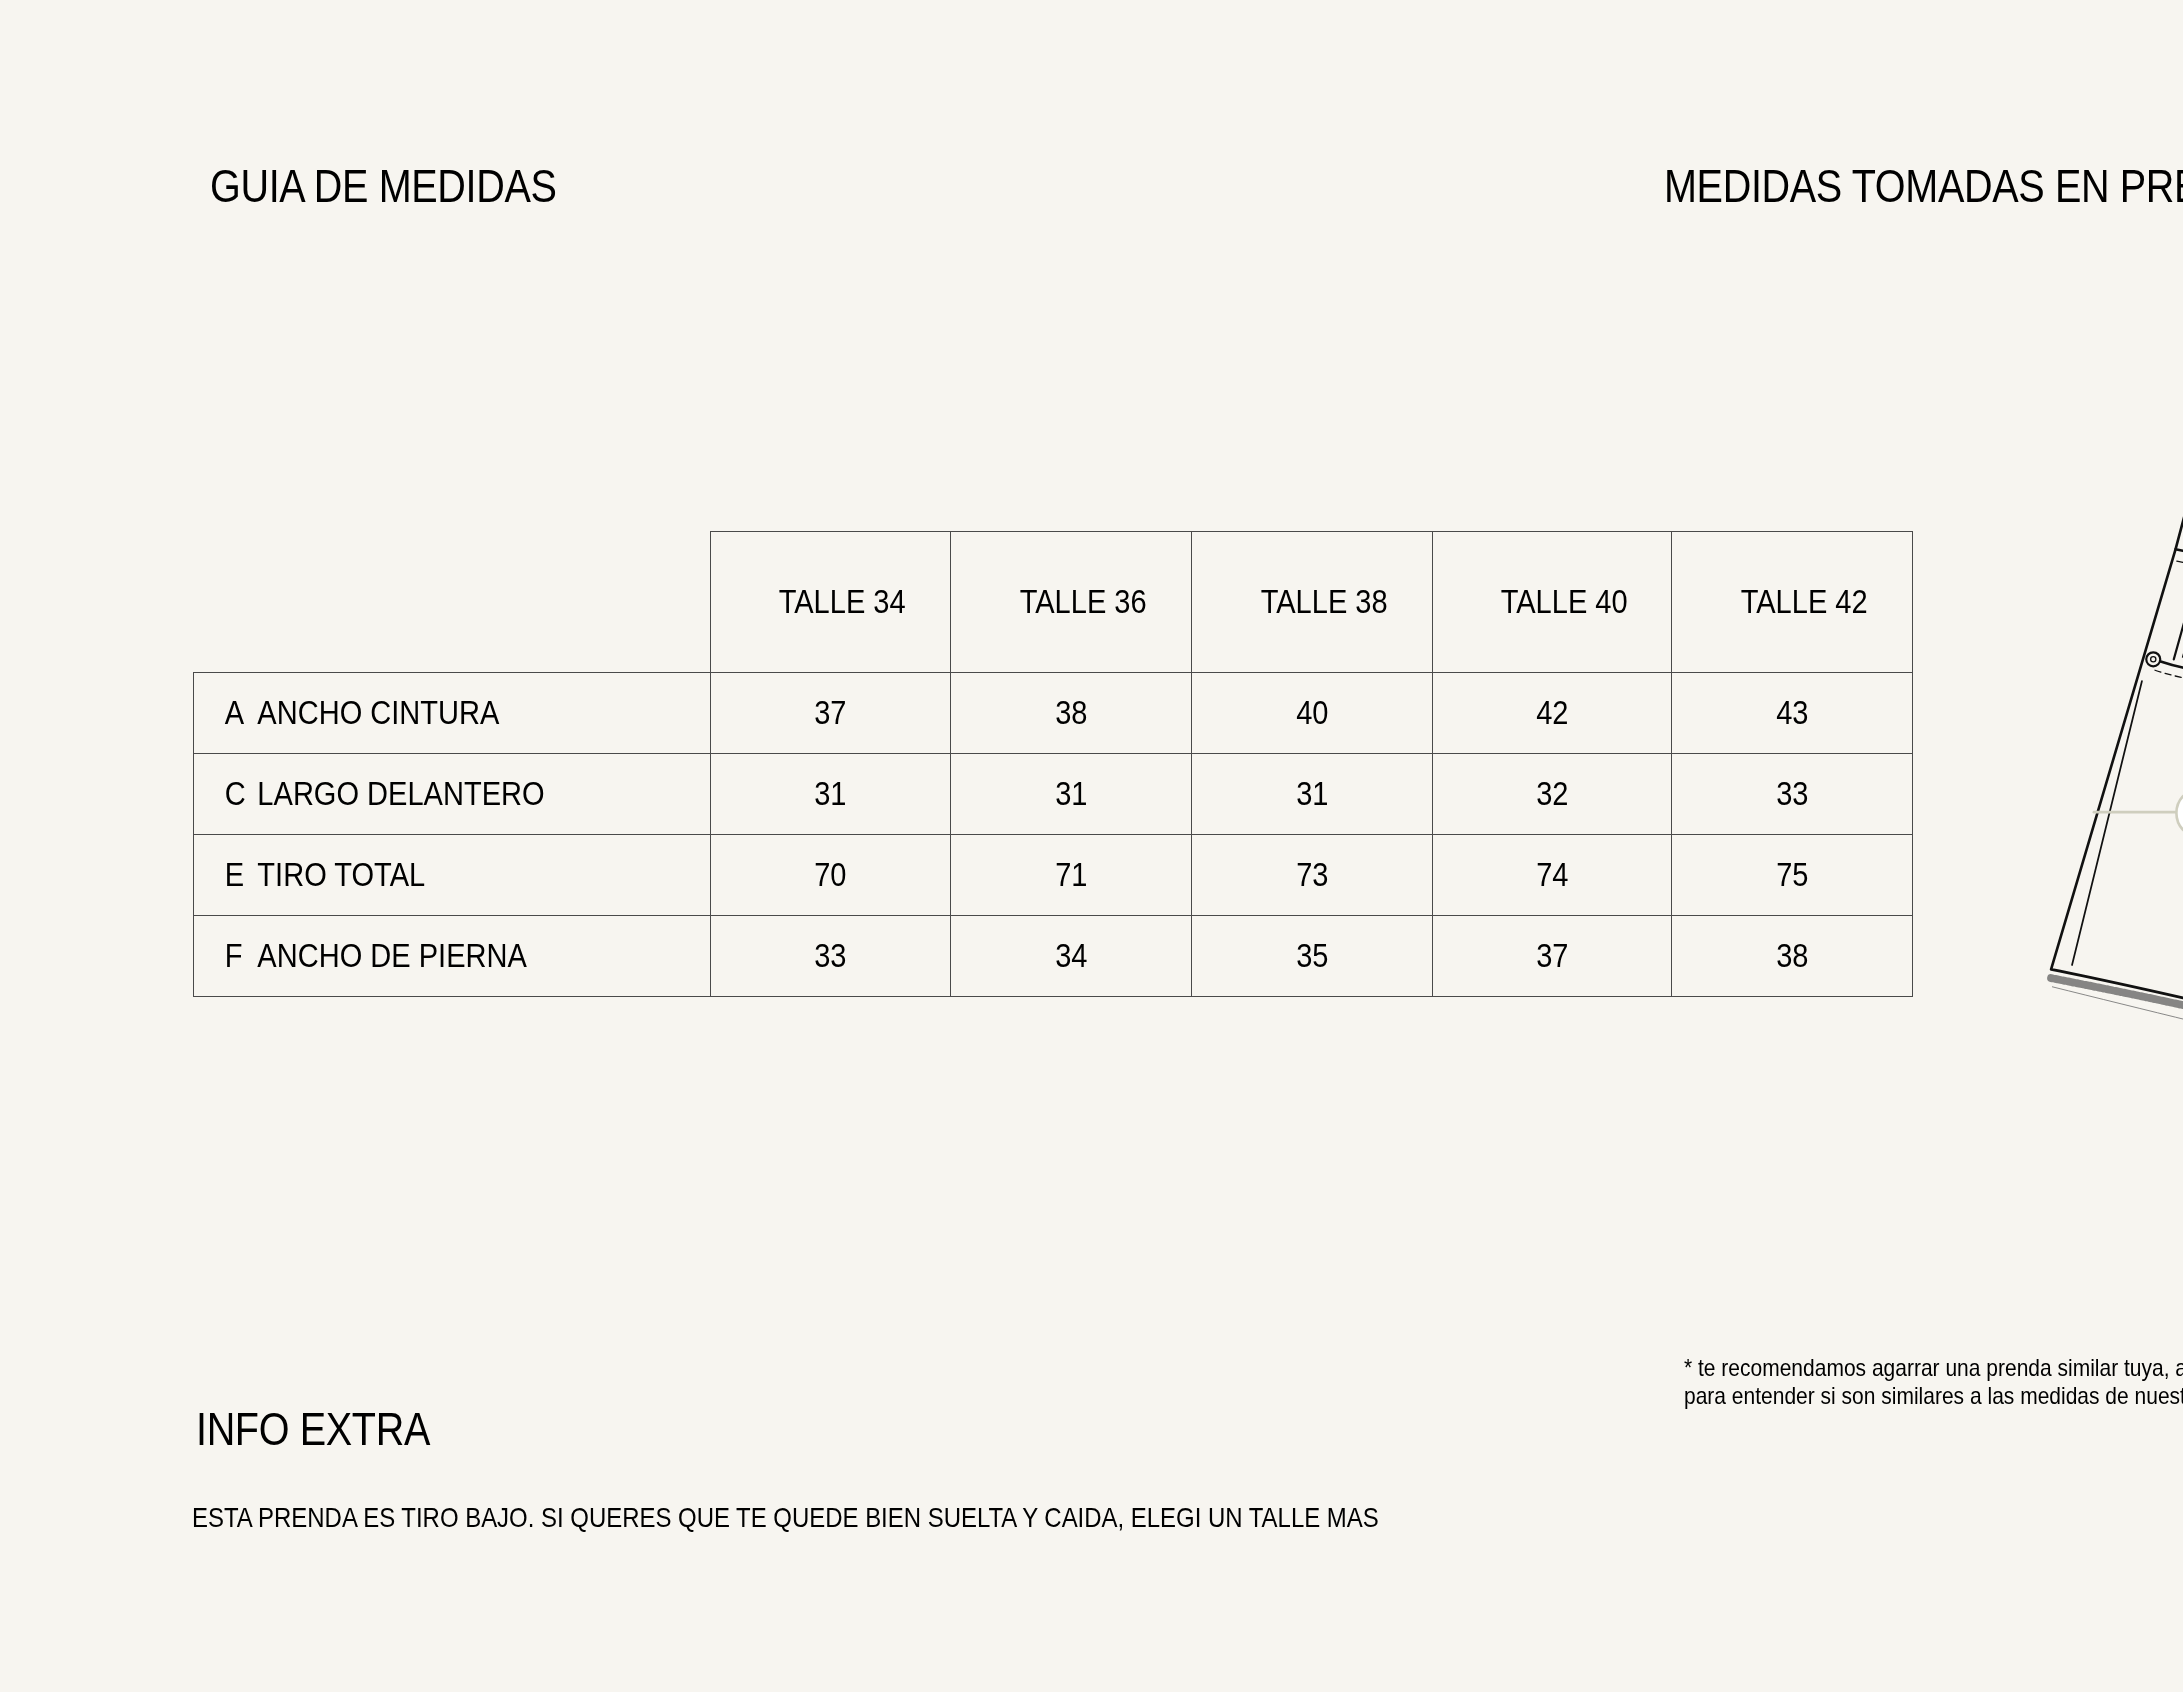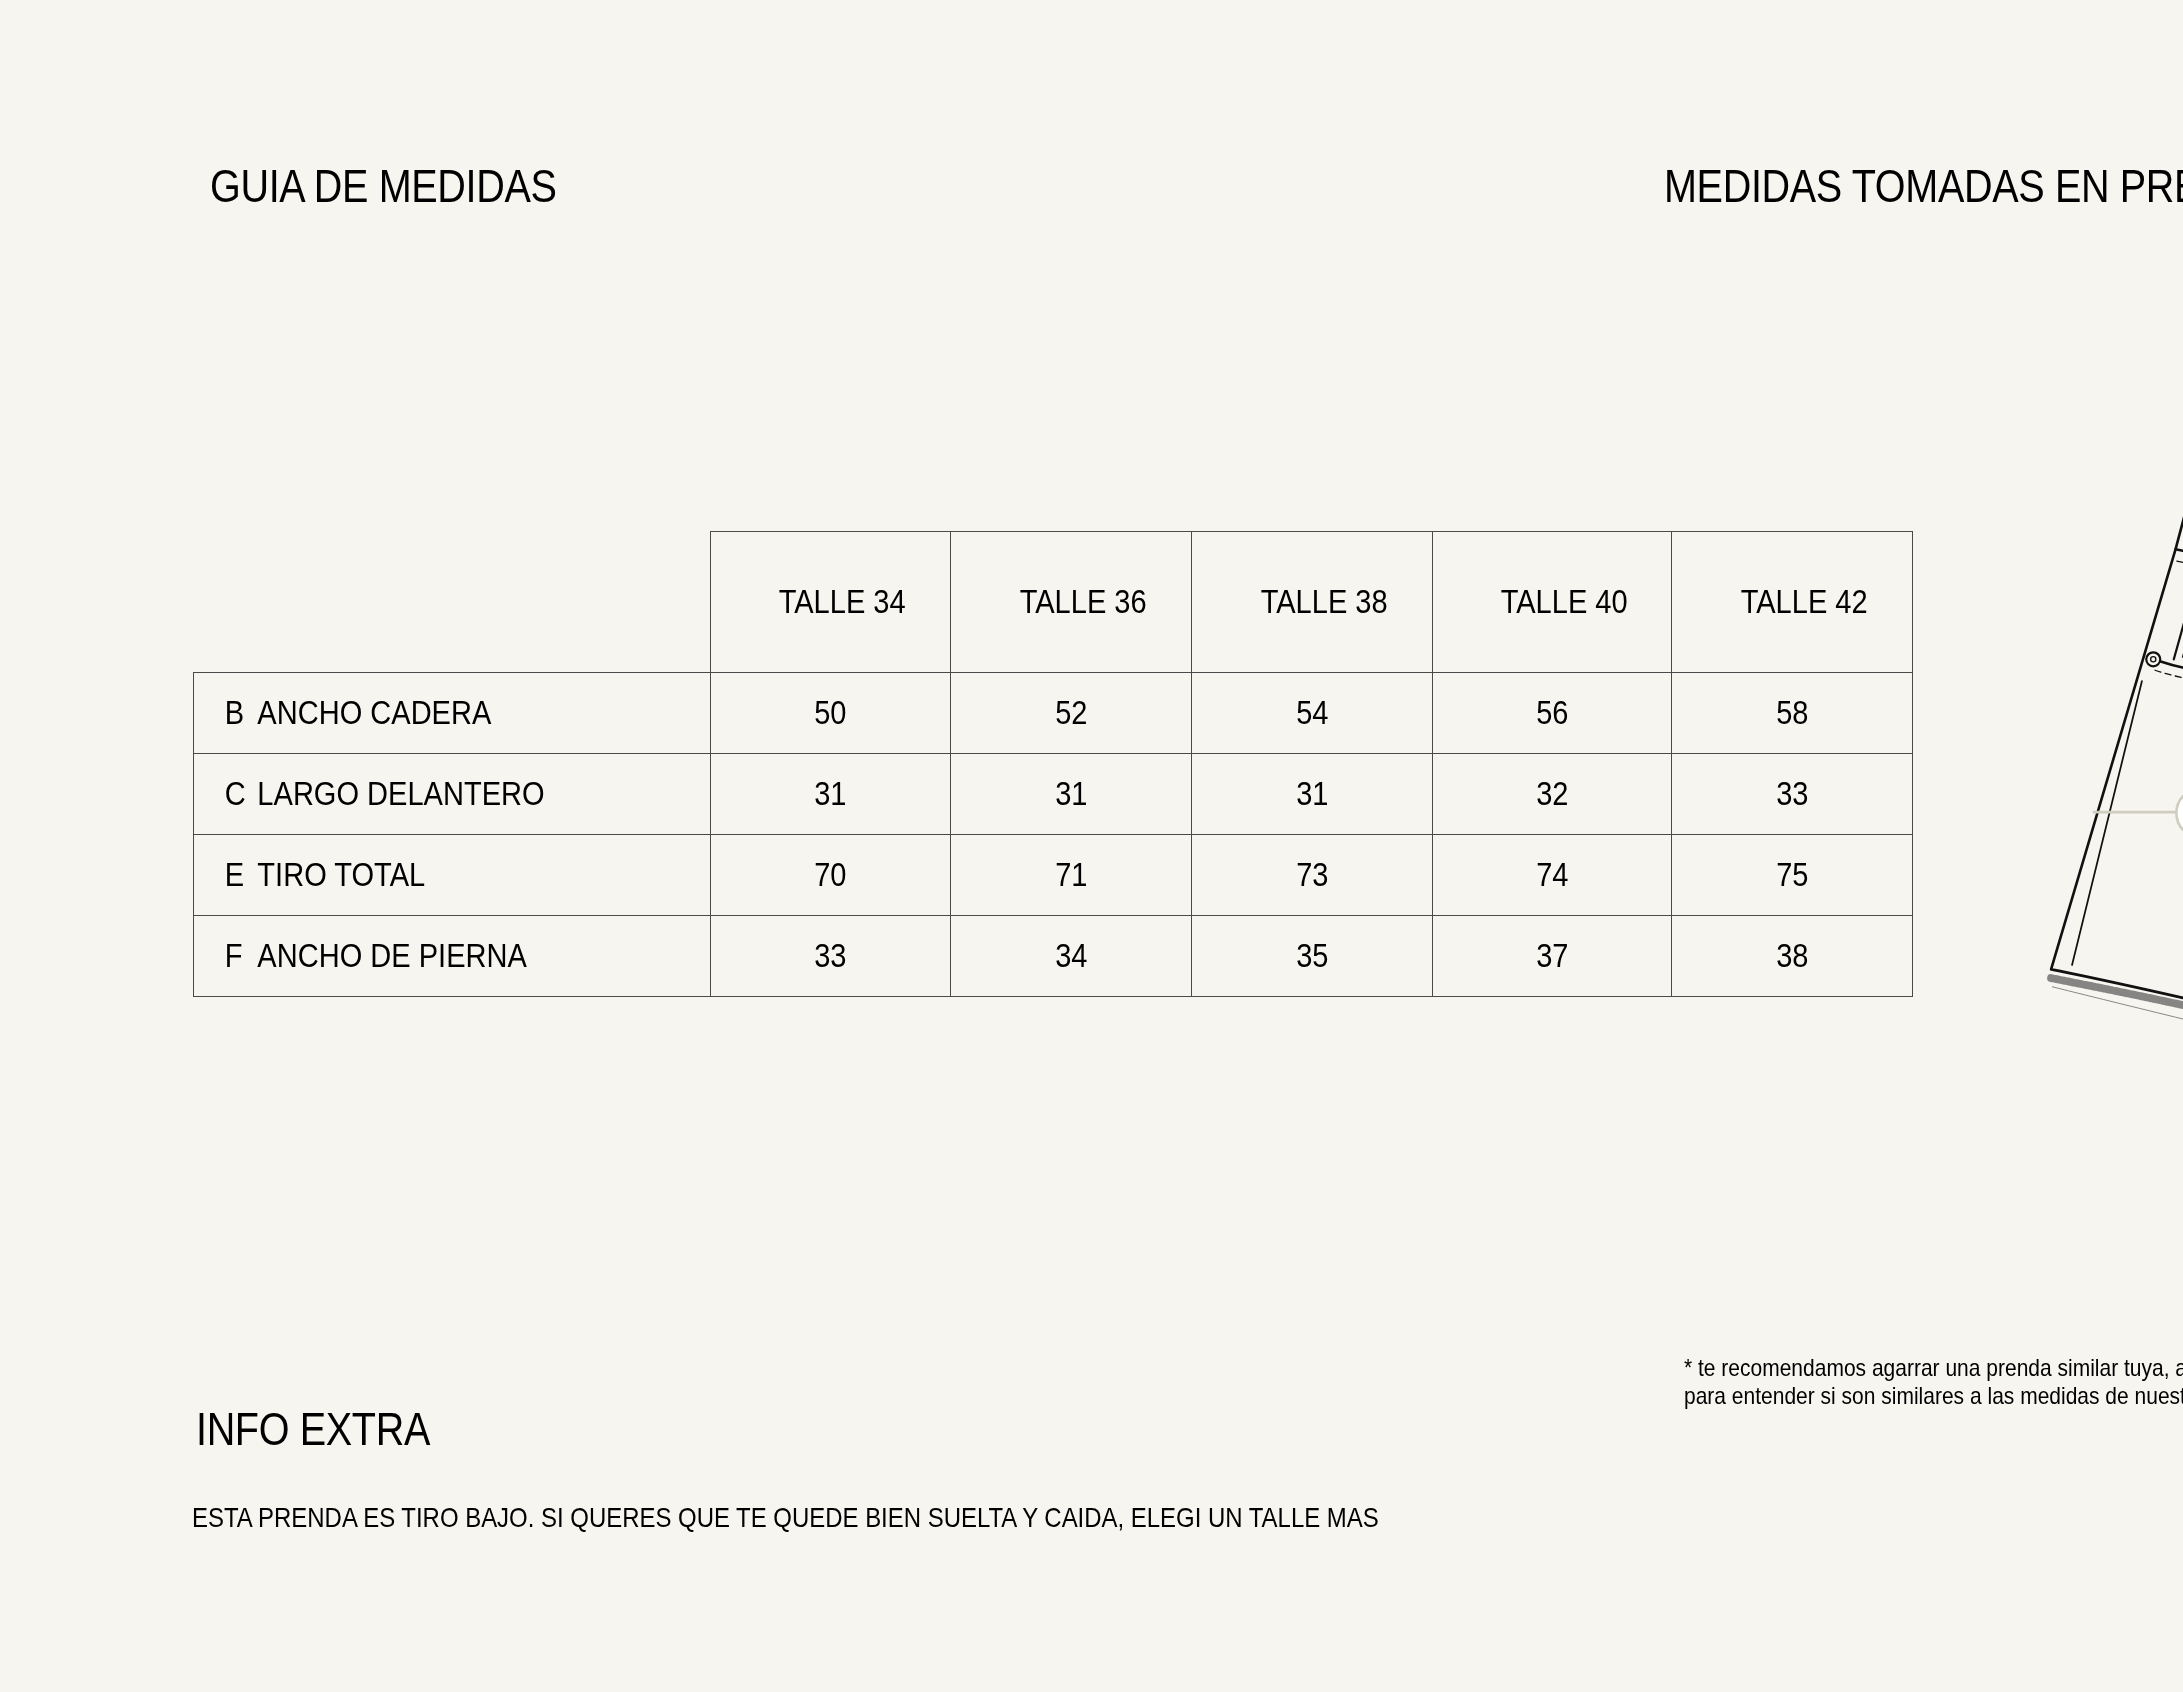--- a/index.html
+++ b/index.html
@@ -74,6 +74,14 @@
   </thead>
   <tbody>
     <tr>
+      <td class="rowlabel"><span class="cell-text"><span class="rl-letter">A</span><span>ANCHO CINTURA</span></span></td>
+      <td><span class="cell-text">37</span></td>
+      <td><span class="cell-text">38</span></td>
+      <td><span class="cell-text">40</span></td>
+      <td><span class="cell-text">42</span></td>
+      <td><span class="cell-text">43</span></td>
+    </tr>
+    <tr>
       <td class="rowlabel"><span class="cell-text"><span class="rl-letter">B</span><span>ANCHO CADERA</span></span></td>
       <td><span class="cell-text">50</span></td>
       <td><span class="cell-text">52</span></td>

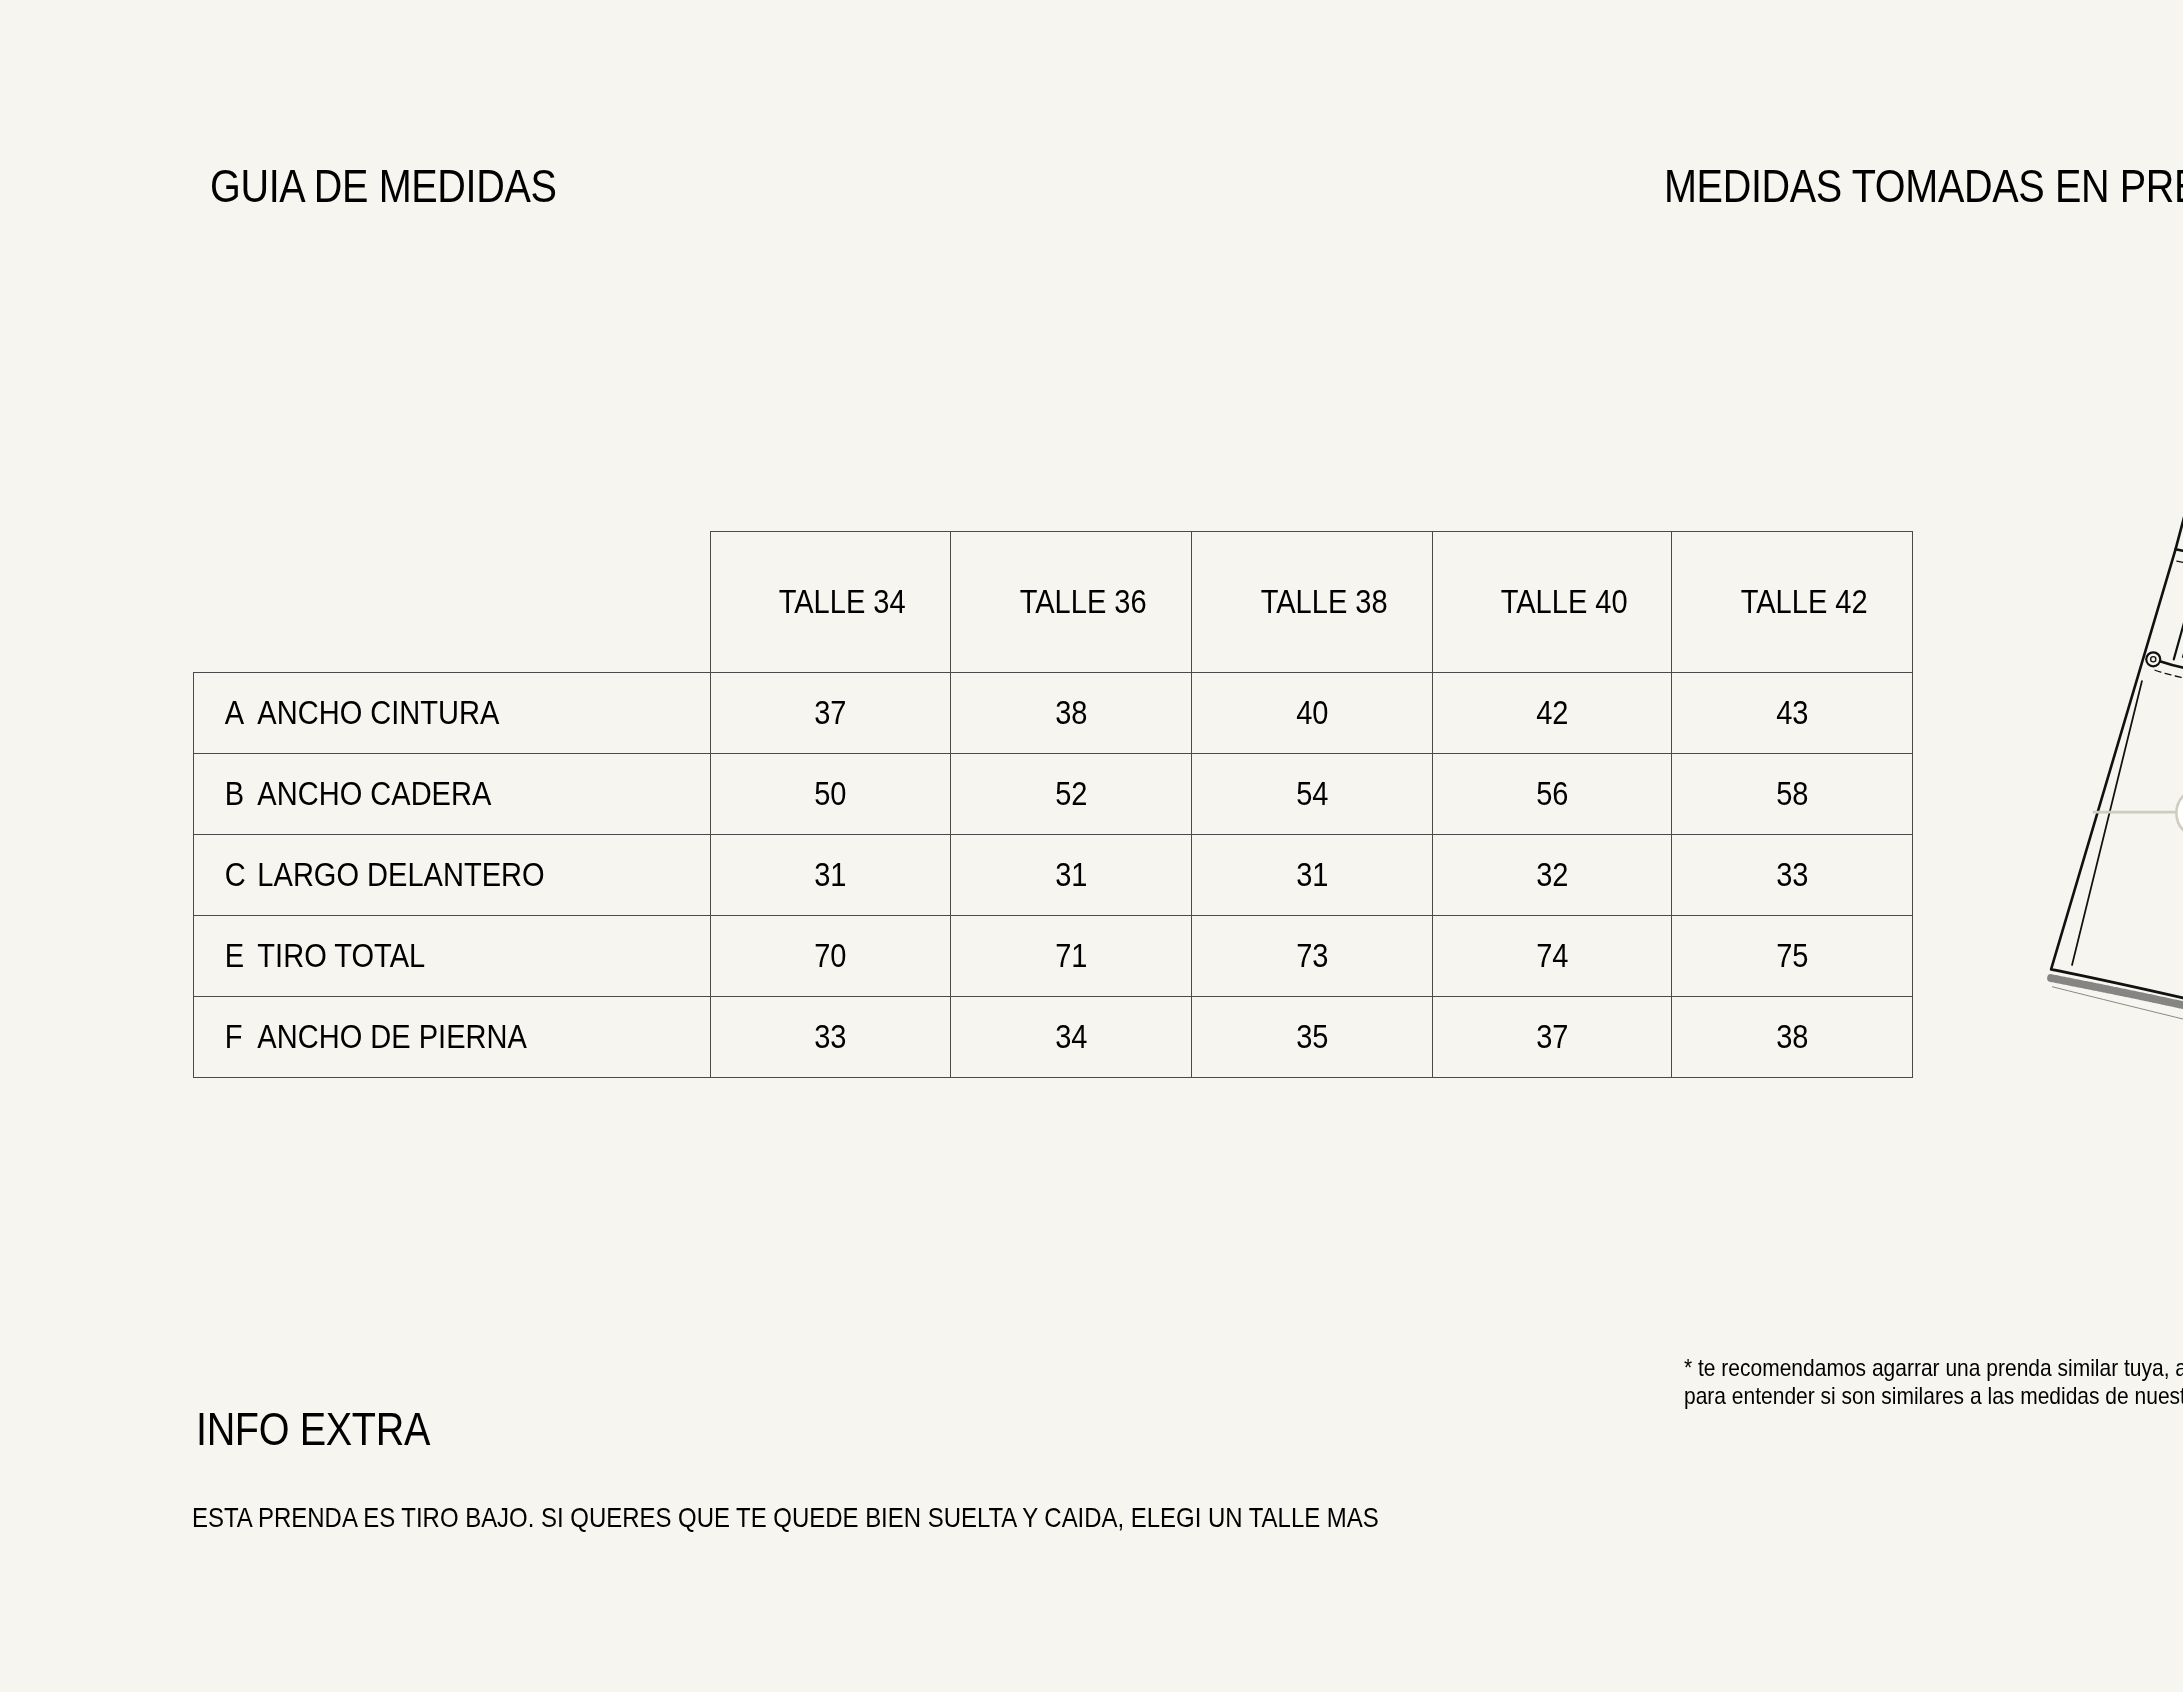--- a/index.html
+++ b/index.html
@@ -82,14 +82,6 @@
       <td><span class="cell-text">43</span></td>
     </tr>
     <tr>
-      <td class="rowlabel"><span class="cell-text"><span class="rl-letter">B</span><span>ANCHO CADERA</span></span></td>
-      <td><span class="cell-text">50</span></td>
-      <td><span class="cell-text">52</span></td>
-      <td><span class="cell-text">54</span></td>
-      <td><span class="cell-text">56</span></td>
-      <td><span class="cell-text">58</span></td>
-    </tr>
-    <tr>
       <td class="rowlabel"><span class="cell-text"><span class="rl-letter">C</span><span>LARGO DELANTERO</span></span></td>
       <td><span class="cell-text">31</span></td>
       <td><span class="cell-text">31</span></td>

